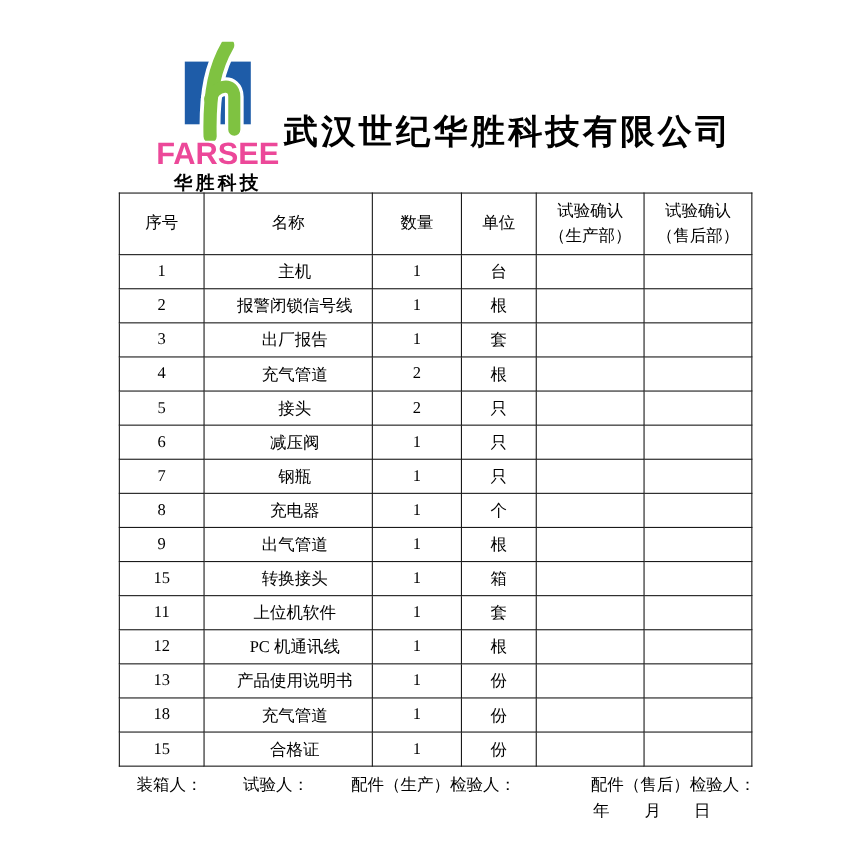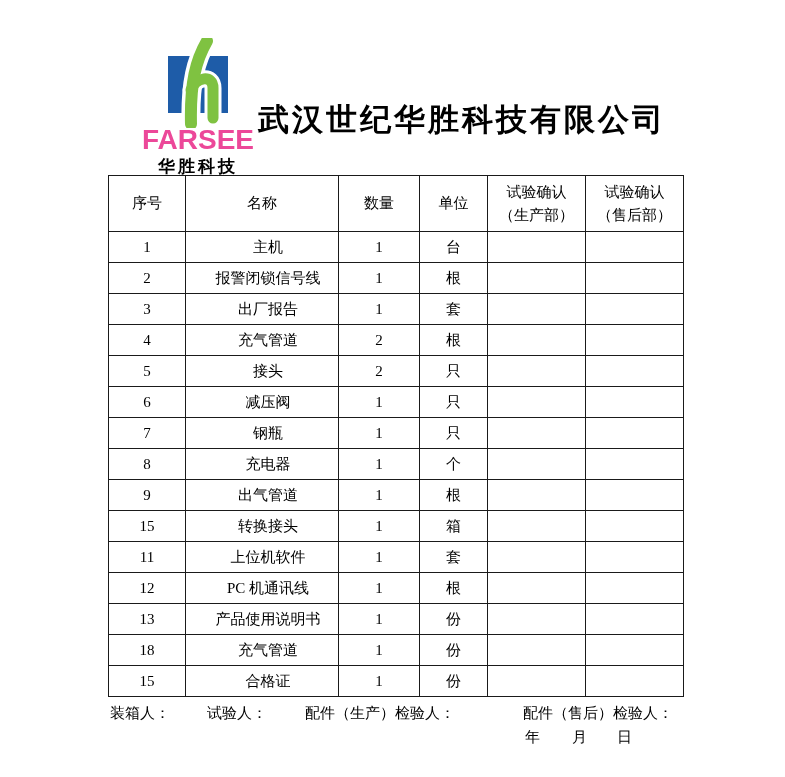--- a/index.html
+++ b/index.html
@@ -70,7 +70,7 @@
   table.list td.cell-name { text-align:center; padding-left:12px; }
 
   
-  .footer-label { position:absolute; font-size:15px; white-space:nowrap; }
+  .footer-label { position:absolute; font-size:15px; white-space:nowrap;margin-left:14px; }
   .f-packer   { left:110px; top:704px; }
   .f-tester   { left:207px; top:704px; }
   .f-prod     { left:305px; top:704px; }

